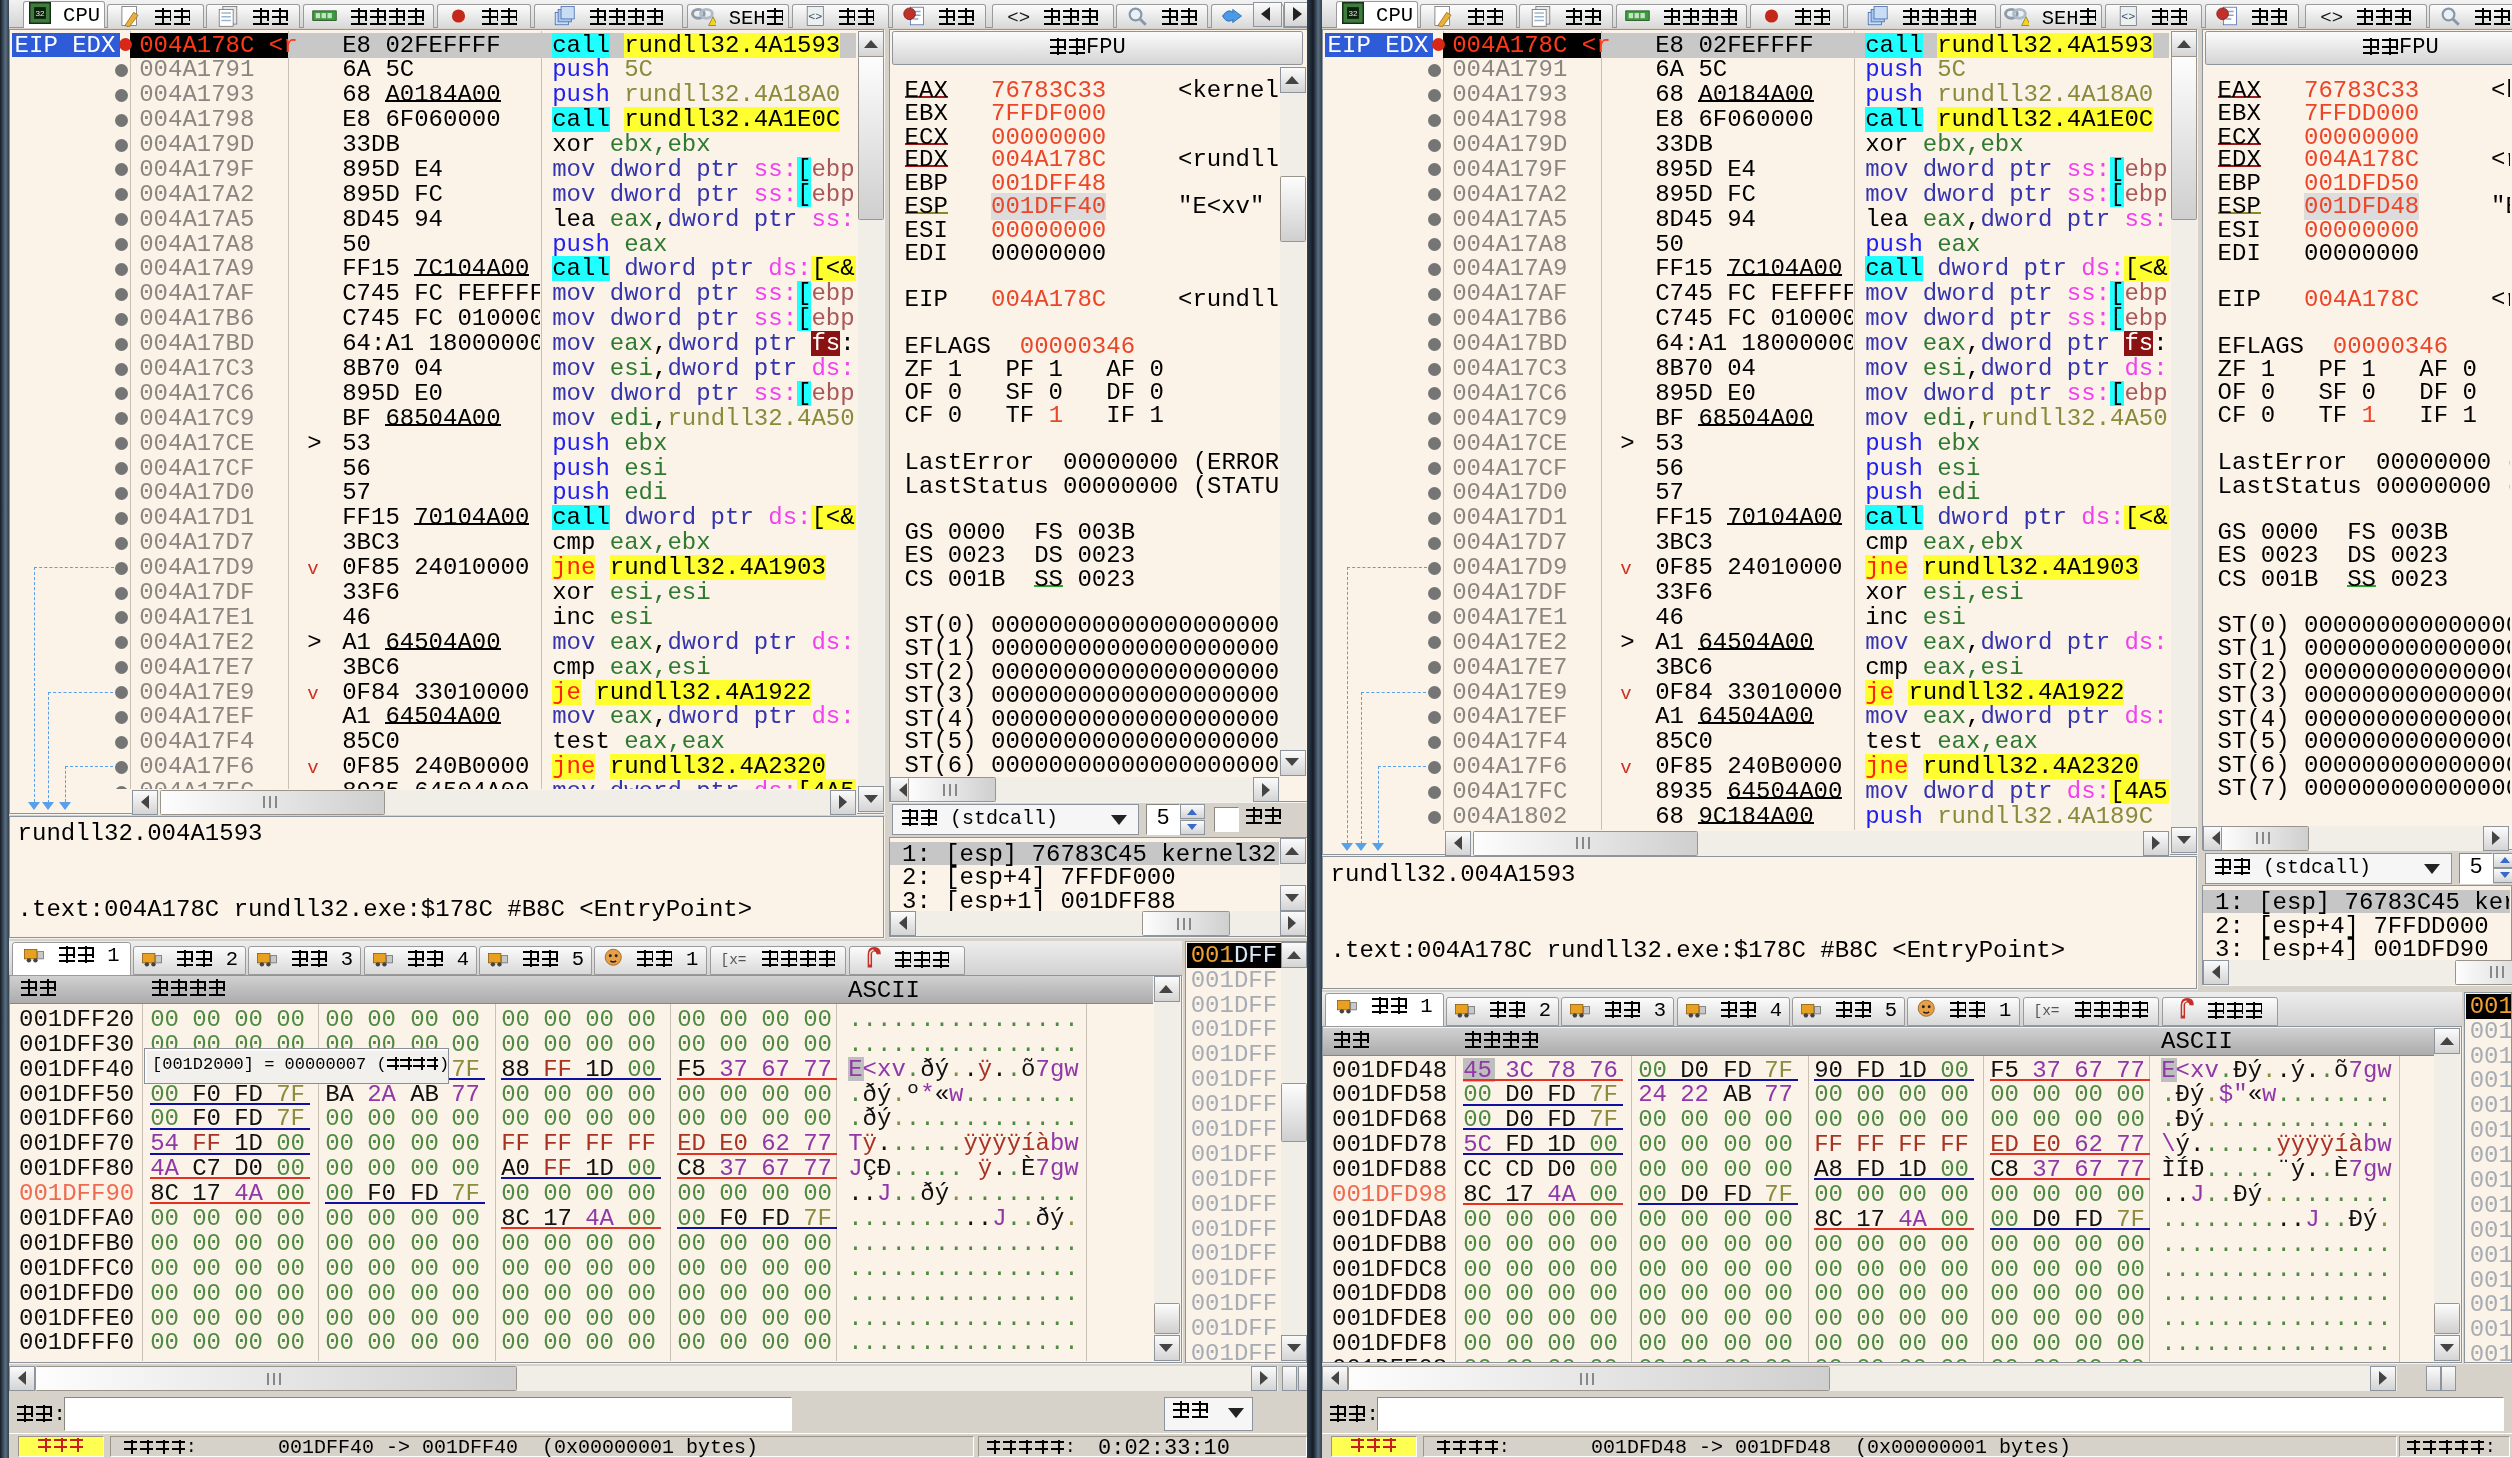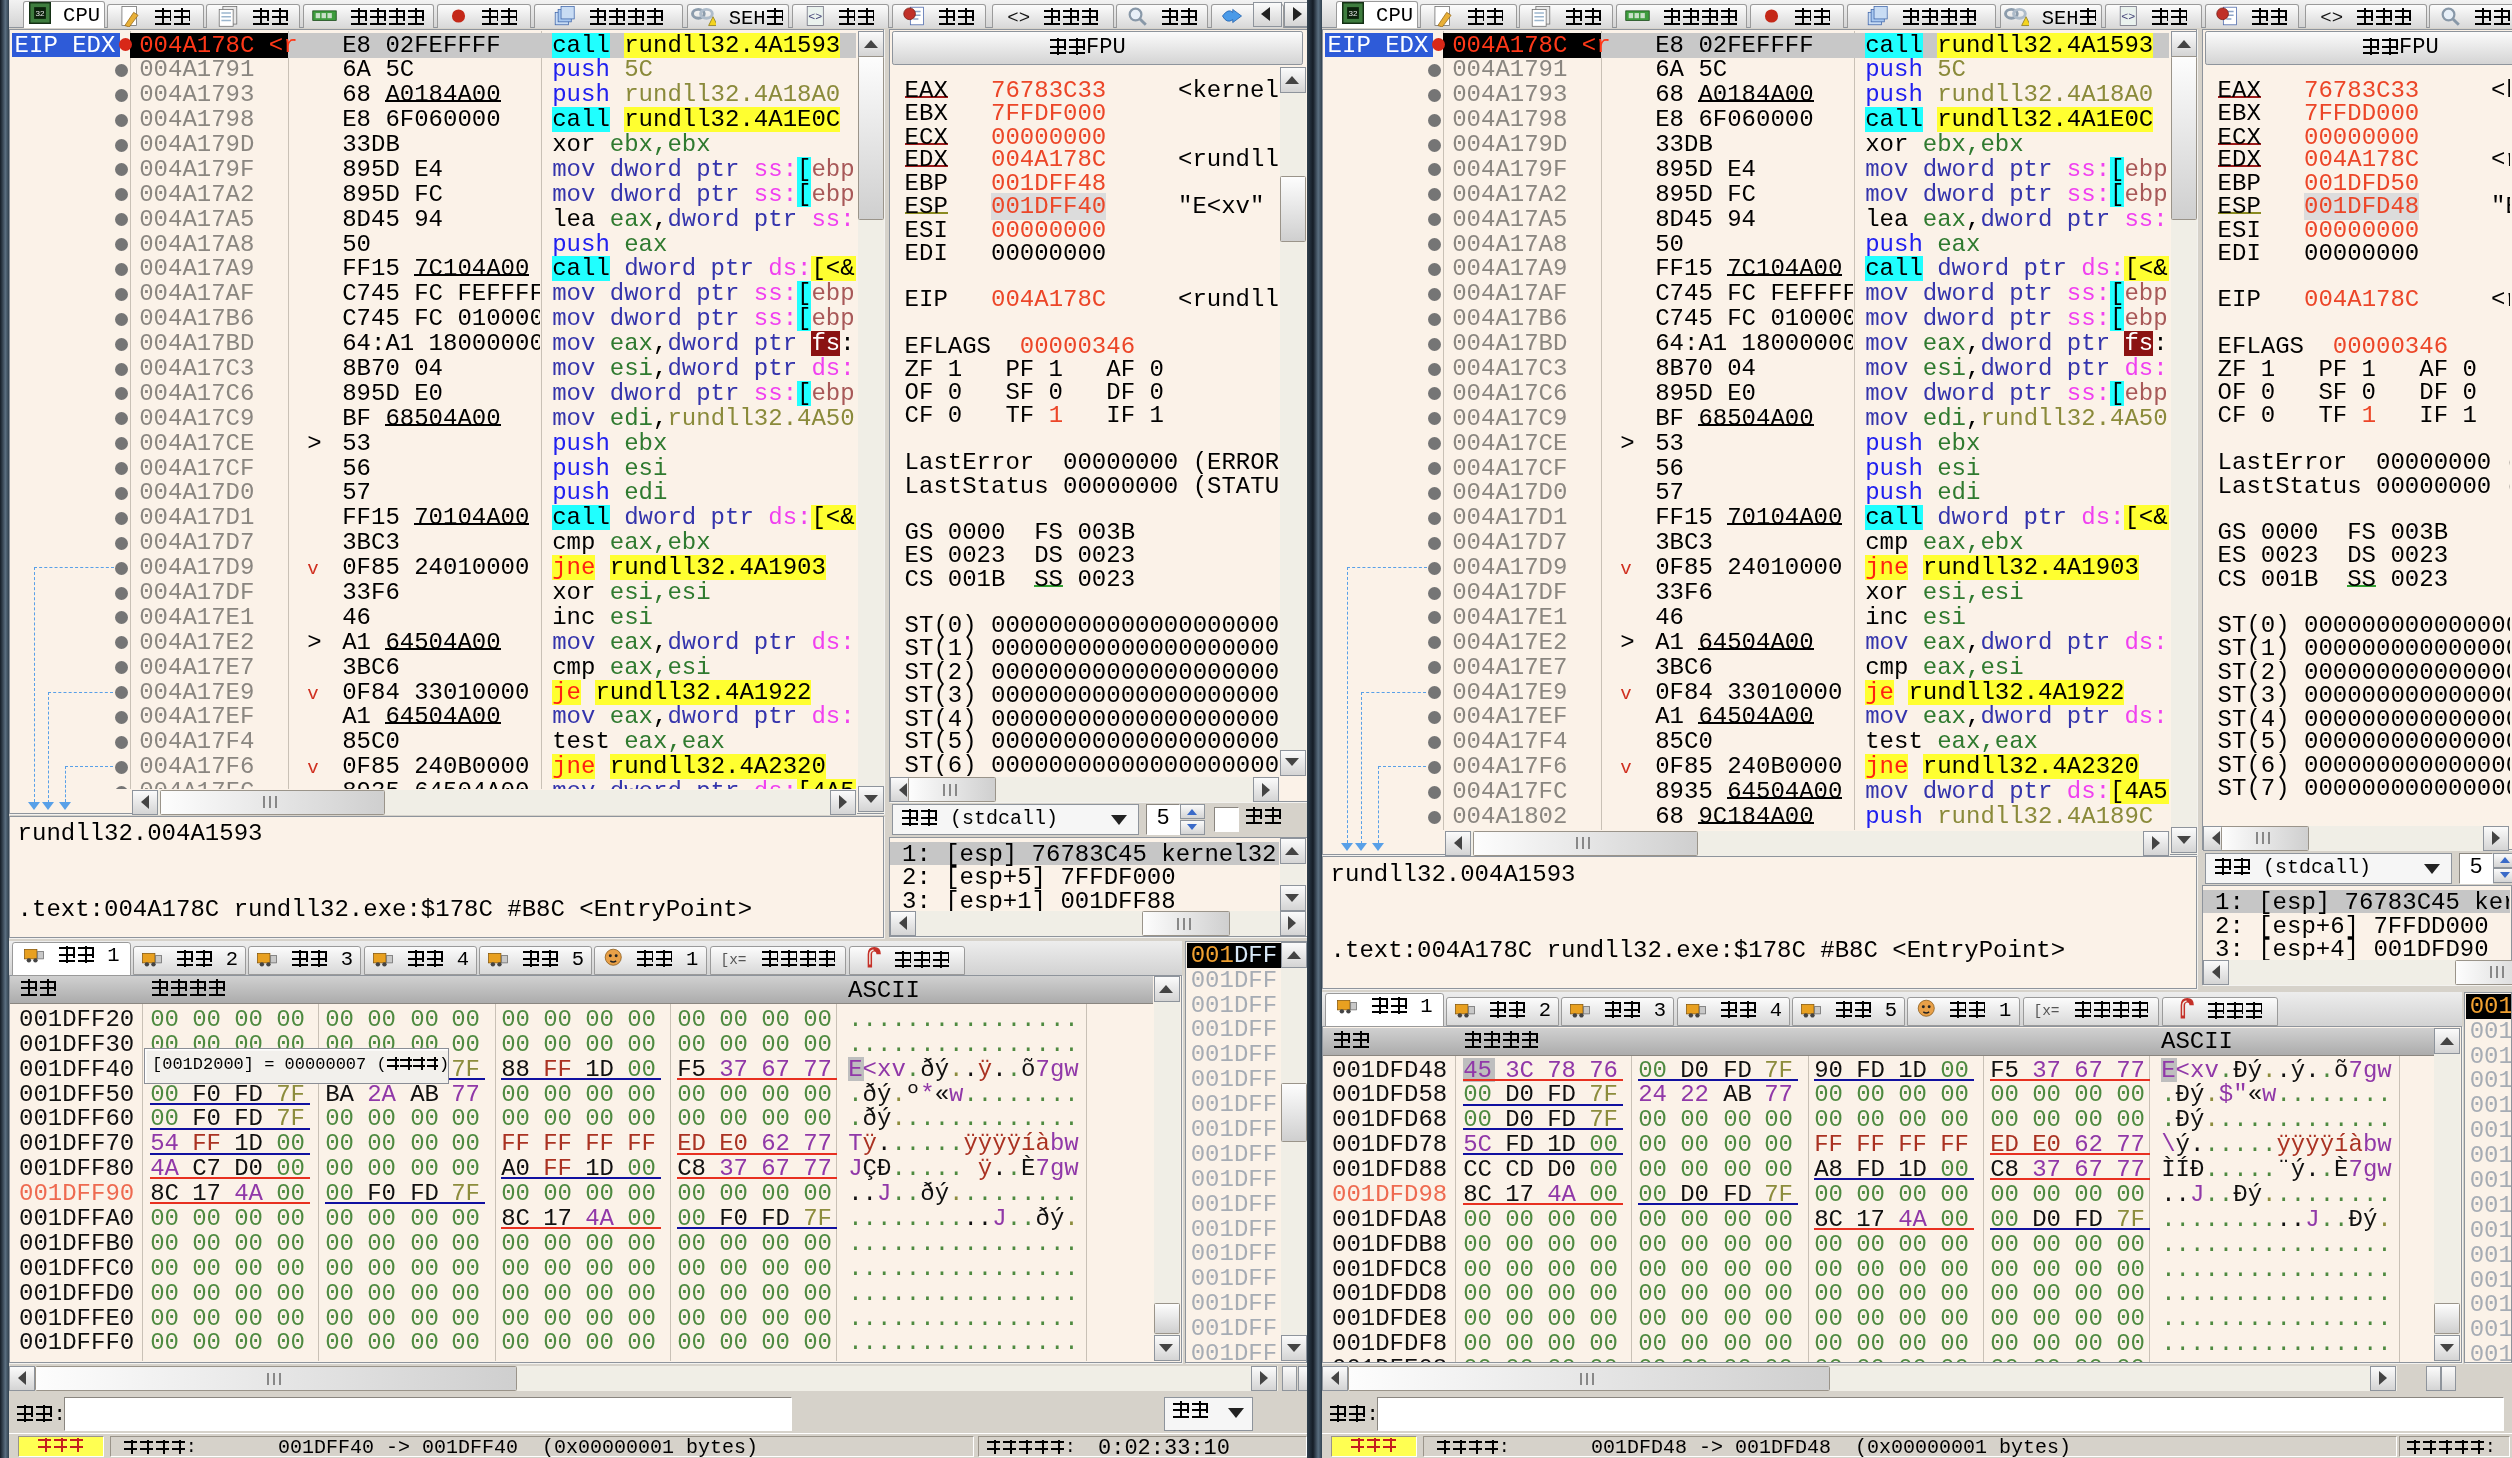--- a/index.html
+++ b/index.html
@@ -148,7 +148,7 @@
     <div class="pane" style="left:889px;top:837px;width:419px;height:100px"></div>
     <div class="a" style="left:890px;top:842px;width:389px;height:23.4px;background:#C6C6C6"></div>
     <div class="a t" style="left:902px;top:842px;width:376px;overflow:hidden">1: [esp] 76783C45 kernel32.BaseThr</div>
-    <div class="a t" style="left:902px;top:865px;">2: [esp+5] 7FFDF000</div>
+    <div class="a t" style="left:902px;top:865px;">2: [esp+4] 7FFDF000</div>
     <div class="a t" style="left:902px;top:889px;">3: [esp+1] 001DFF88</div>
     <div class="sb" style="left:1280px;top:838px;width:26px;height:73px"></div>
     <div class="btn3" style="left:1280px;top:838px;width:26px;height:26px"></div>

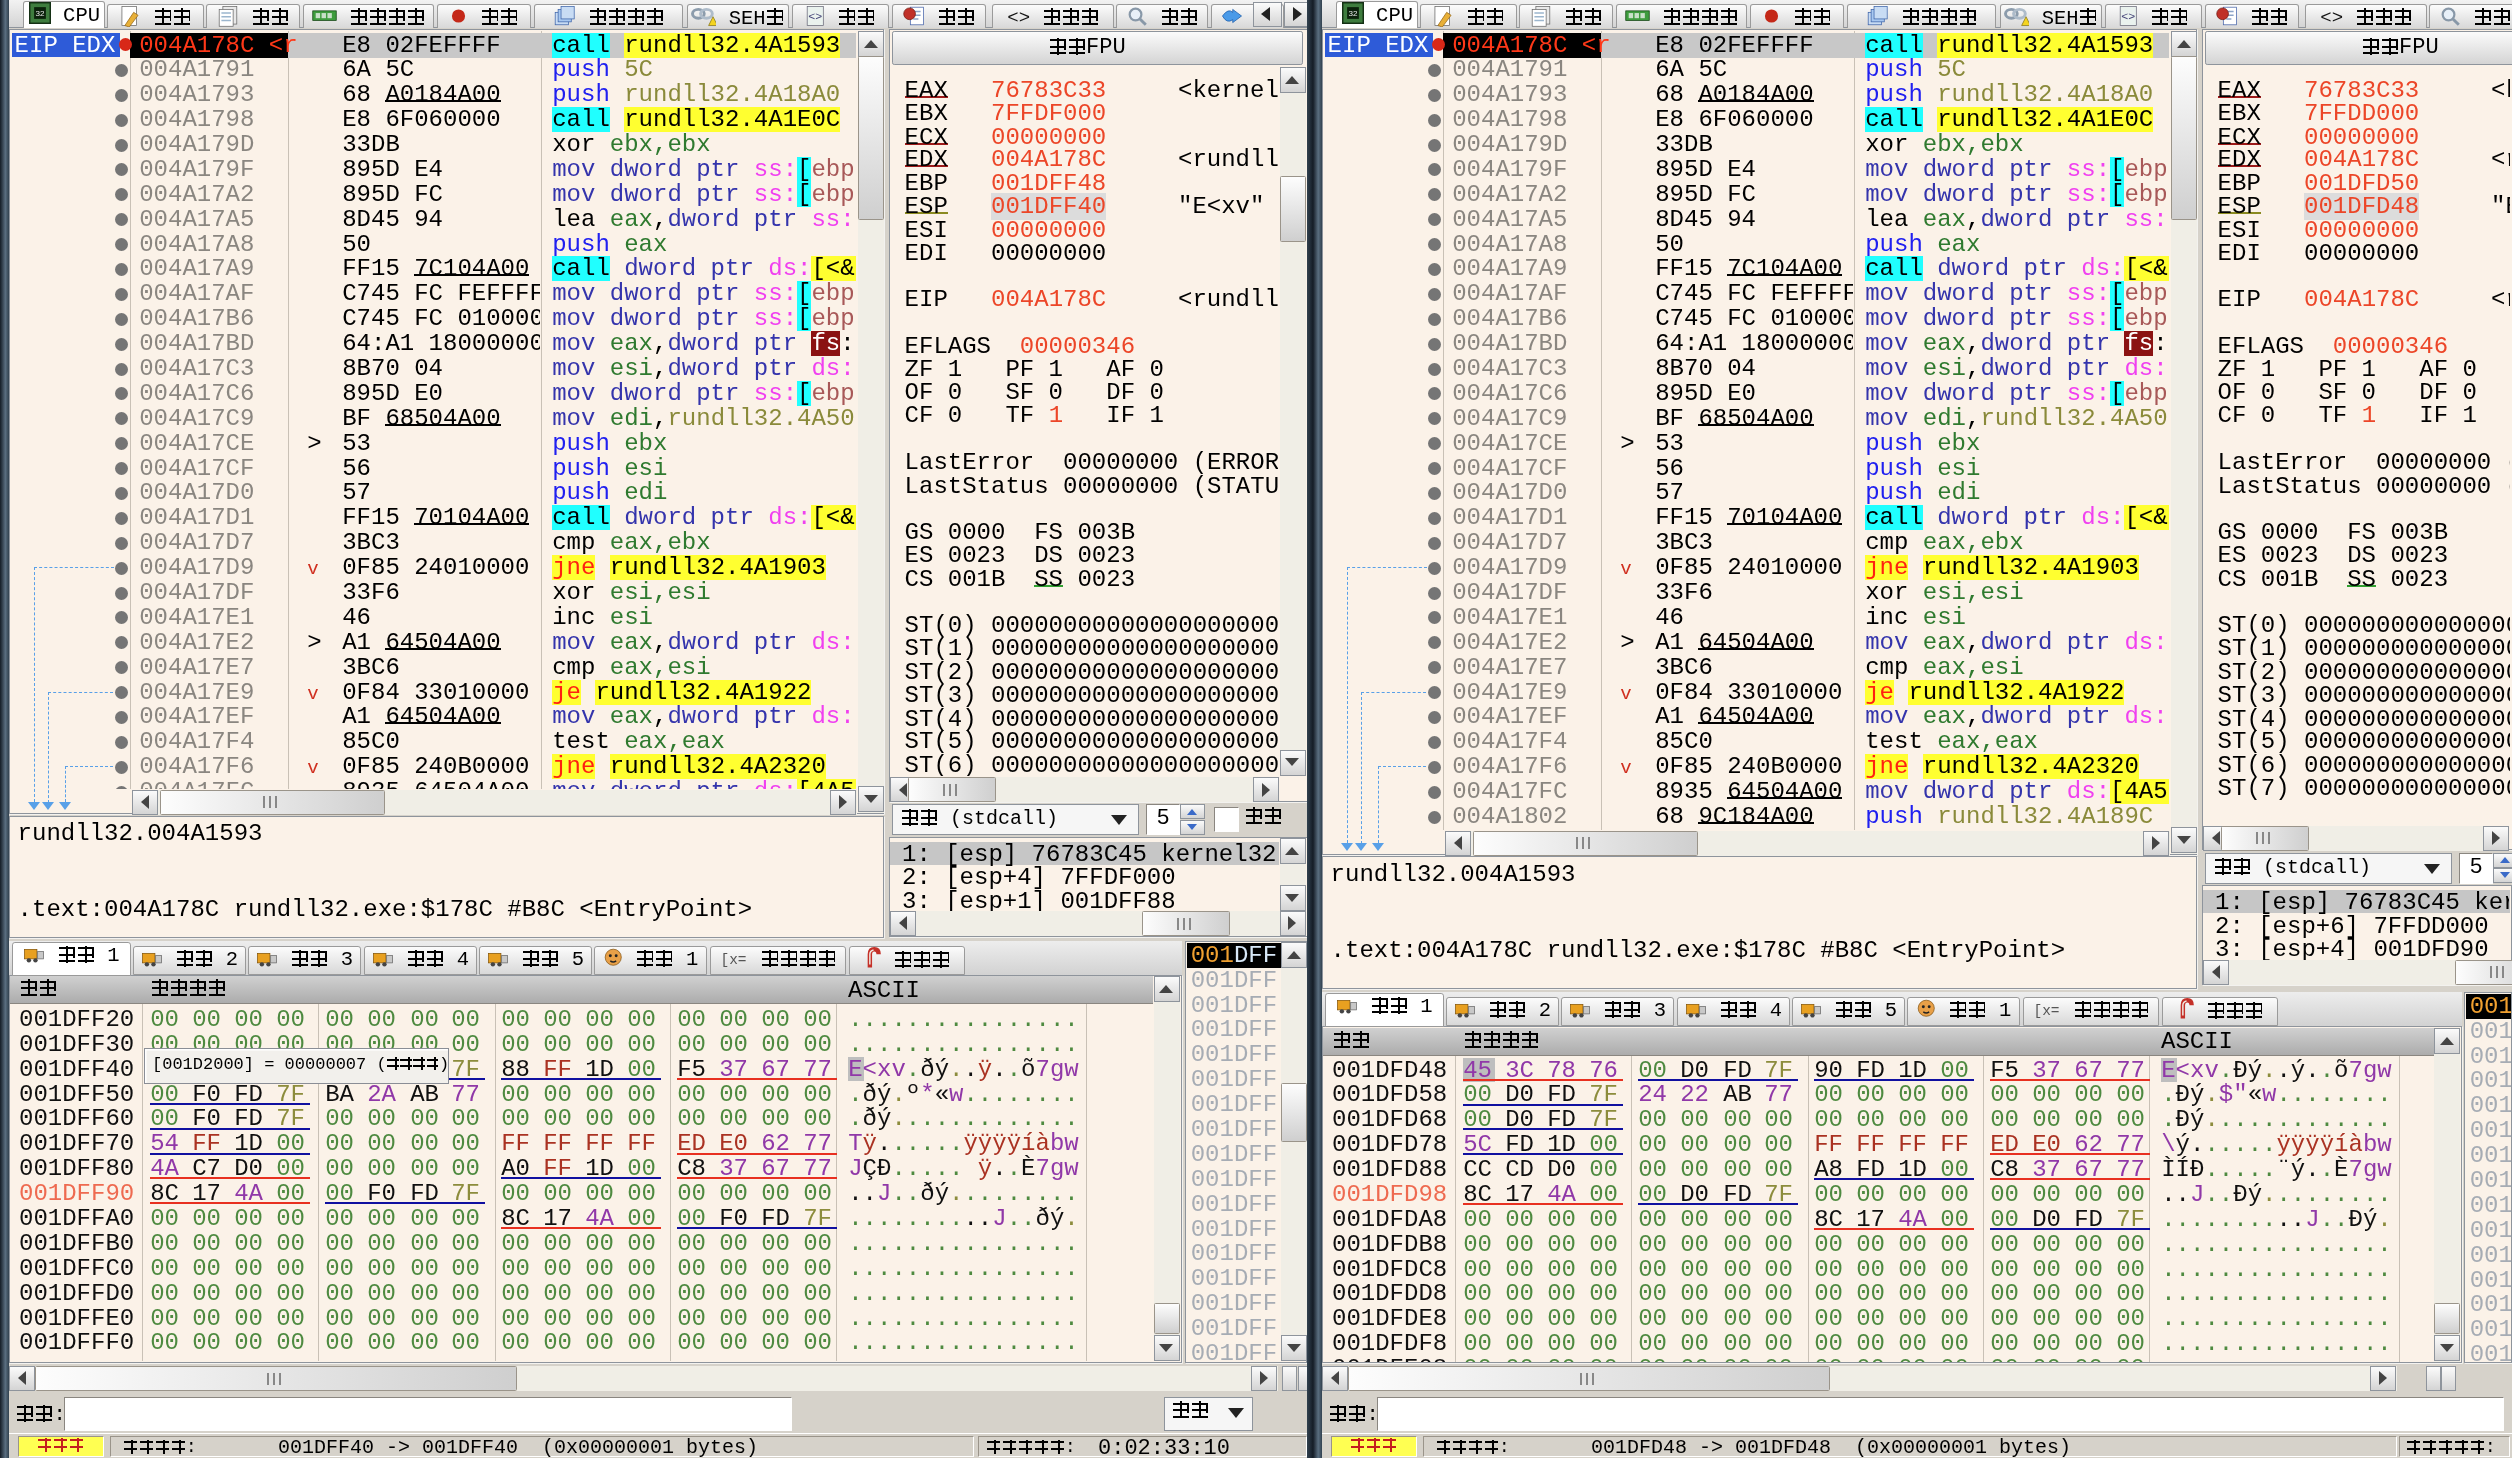--- a/index.html
+++ b/index.html
@@ -351,7 +351,7 @@
     <div class="pane" style="left:889px;top:885px;width:310px;height:100px"></div>
     <div class="a" style="left:890px;top:890px;width:307px;height:23.4px;background:#C6C6C6"></div>
     <div class="a t" style="left:902px;top:890px;width:294px;overflow:hidden">1: [esp] 76783C45 kernel32.BaseThr</div>
-    <div class="a t" style="left:902px;top:914px;">2: [esp+6] 7FFDD000</div>
+    <div class="a t" style="left:902px;top:914px;">2: [esp+4] 7FFDD000</div>
     <div class="a t" style="left:902px;top:937px;">3: [esp+4] 001DFD90</div>
     <div class="sb" style="left:890px;top:960px;width:306px;height:25px"></div>
     <div class="btn3" style="left:890px;top:960px;width:26px;height:25px"></div>

